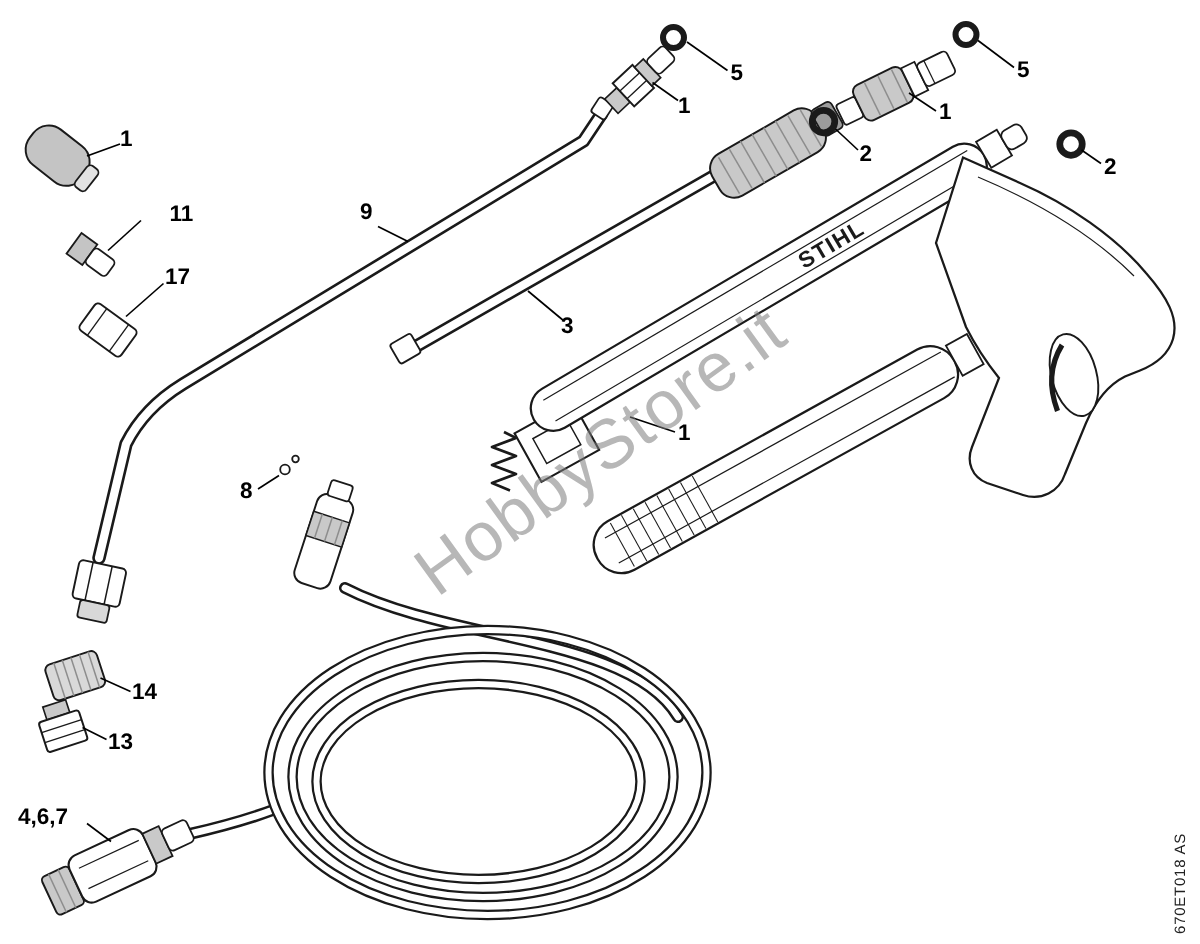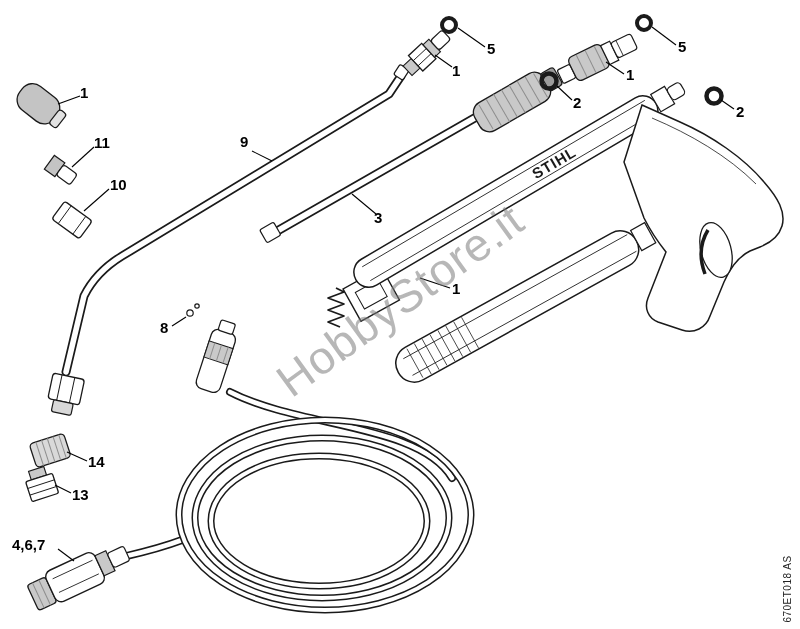--- a/index.html
+++ b/index.html
@@ -217,7 +217,7 @@
   <div class="watermark">HobbyStore.it</div>
 
   <div class="part-label" style="left:80px;top:85px">1</div>
-  <div class="part-label" style="left:94px;top:135px">11</div>
+  <div class="part-label" style="left:113px;top:135px">11</div>
   <div class="part-label" style="left:110px;top:177px">10</div>
   <div class="part-label" style="left:240px;top:134px">9</div>
   <div class="part-label" style="left:374px;top:210px">3</div>

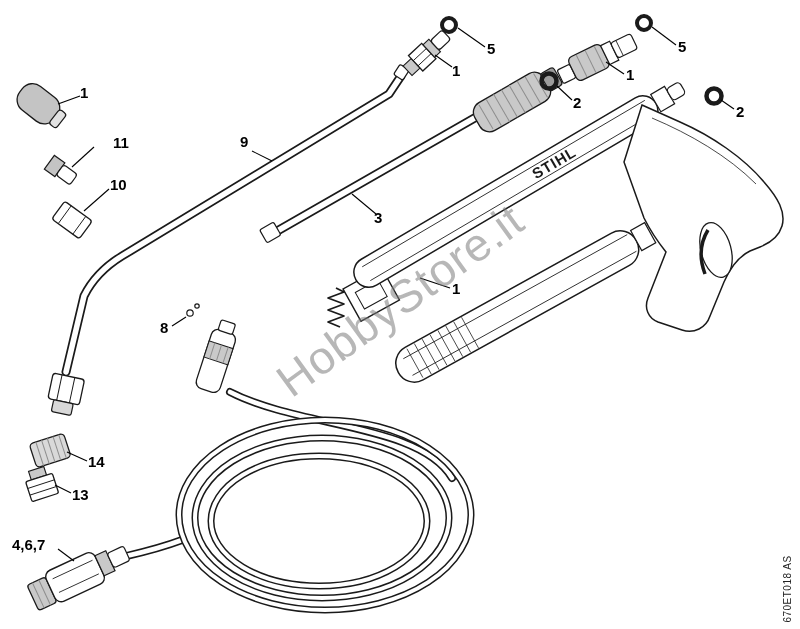--- a/index.html
+++ b/index.html
@@ -218,7 +218,7 @@
 
   <div class="part-label" style="left:80px;top:85px">1</div>
   <div class="part-label" style="left:113px;top:135px">11</div>
-  <div class="part-label" style="left:110px;top:177px">10</div>
+  <div class="part-label" style="left:110px;top:177px">17</div>
   <div class="part-label" style="left:240px;top:134px">9</div>
   <div class="part-label" style="left:374px;top:210px">3</div>
   <div class="part-label" style="left:452px;top:63px">1</div>

